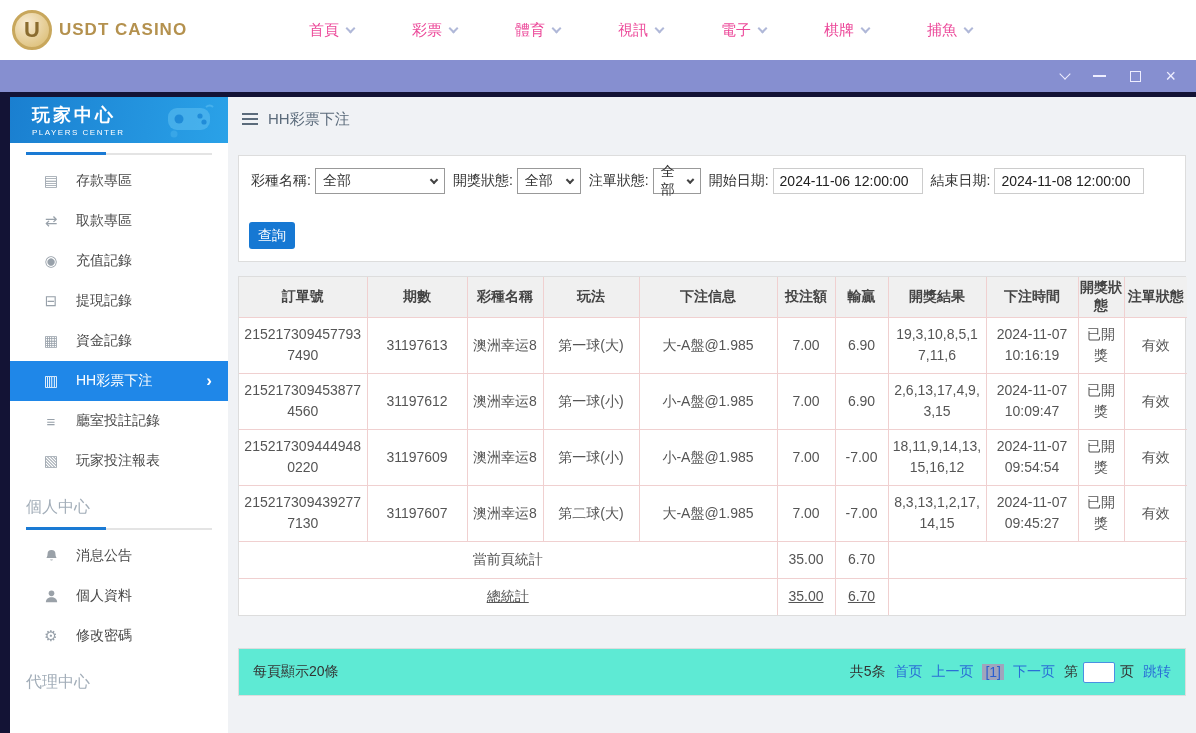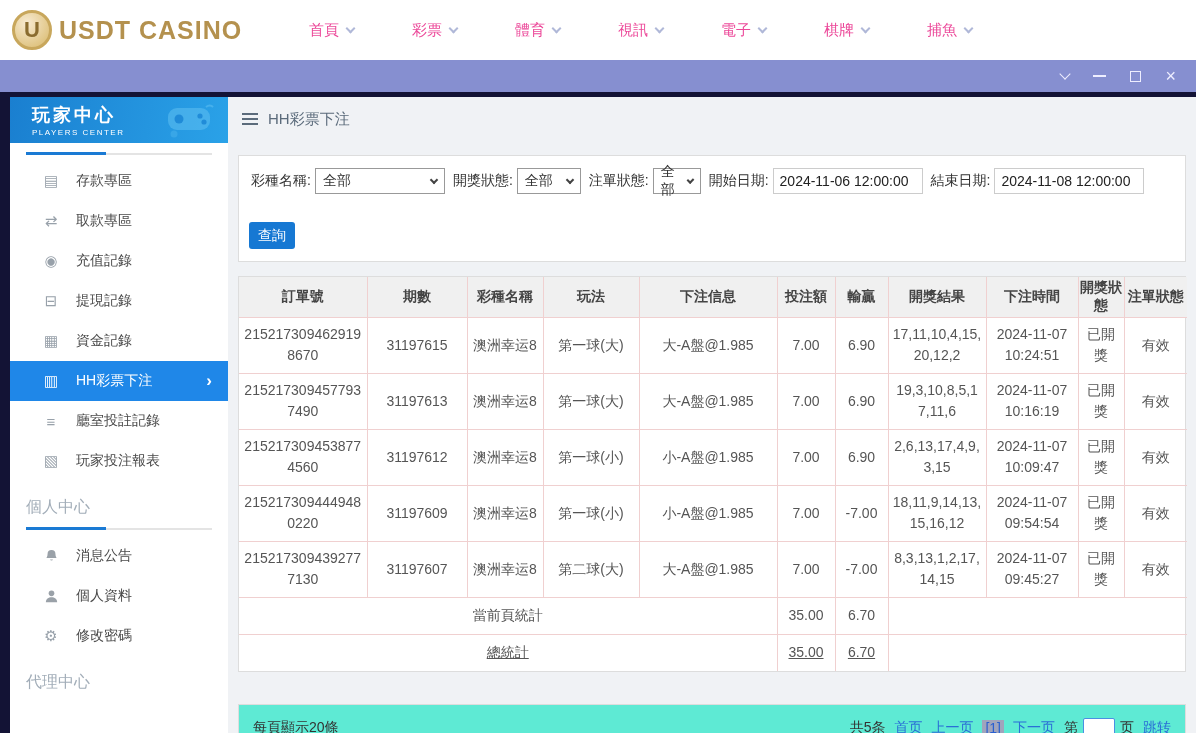--- a/index.html
+++ b/index.html
@@ -13,7 +13,7 @@
     background:radial-gradient(circle at 35% 30%, #f7ead0, #d8b86a);
     display:flex; align-items:center; justify-content:center;
     color:#8a6c2f; font-weight:bold; font-size:22px; }
-  .logo-text { font-size:25px; font-weight:bold; color:var(--logo_gold,#b4914e); letter-spacing:1px; }
+  .logo-text { font-size:17px; font-weight:bold; color:var(--logo_gold,#b4914e); letter-spacing:1px; }
   .nav { display:flex; margin-left:30px; }
   .nav-item { display:flex; align-items:center; gap:8px; color:#ec4899; font-size:15px;
     width:103px; justify-content:center; cursor:pointer; }

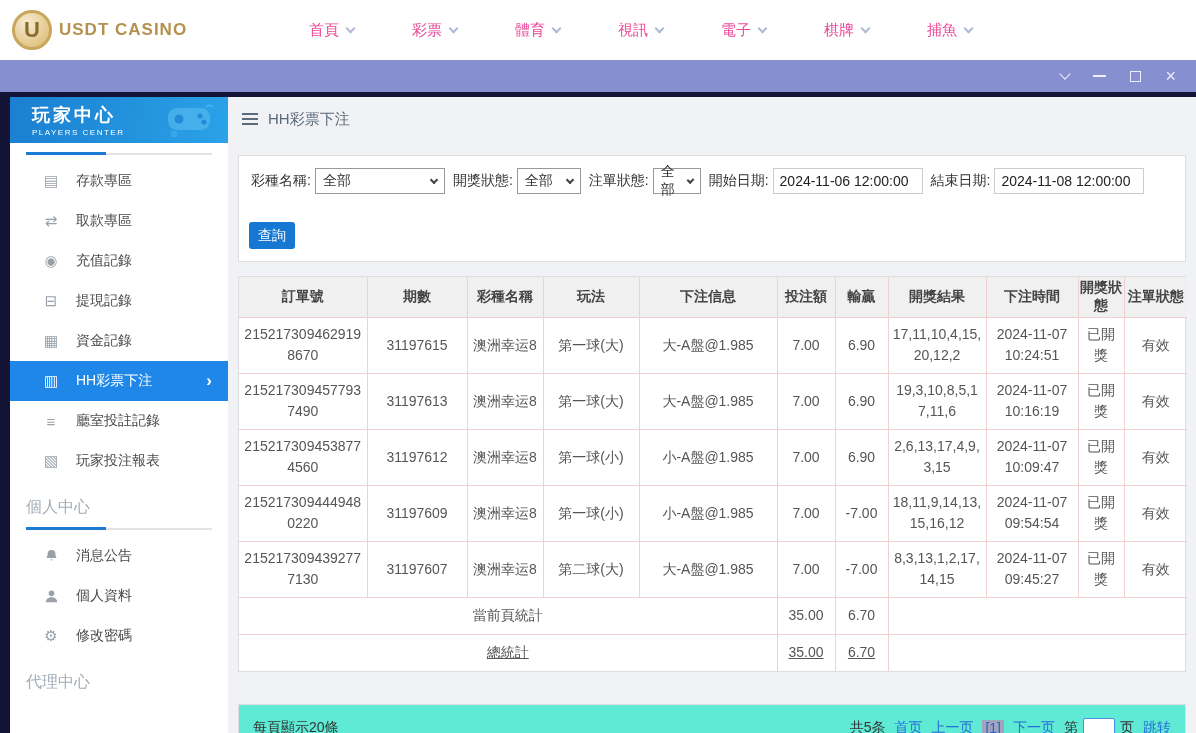--- a/index.html
+++ b/index.html
@@ -291,19 +291,6 @@
           </thead>
           <tbody>
               <tr>
-                <td class="break">2152173094629198670</td>
-                <td>31197615</td>
-                <td>澳洲幸运8</td>
-                <td>第一球(大)</td>
-                <td>大-A盤@1.985</td>
-                <td>7.00</td>
-                <td>6.90</td>
-                <td class="break">17,11,10,4,15,20,12,2</td>
-                <td>2024-11-07 10:24:51</td>
-                <td>已開獎</td>
-                <td>有效</td>
-              </tr>
-              <tr>
                 <td class="break">2152173094577937490</td>
                 <td>31197613</td>
                 <td>澳洲幸运8</td>

